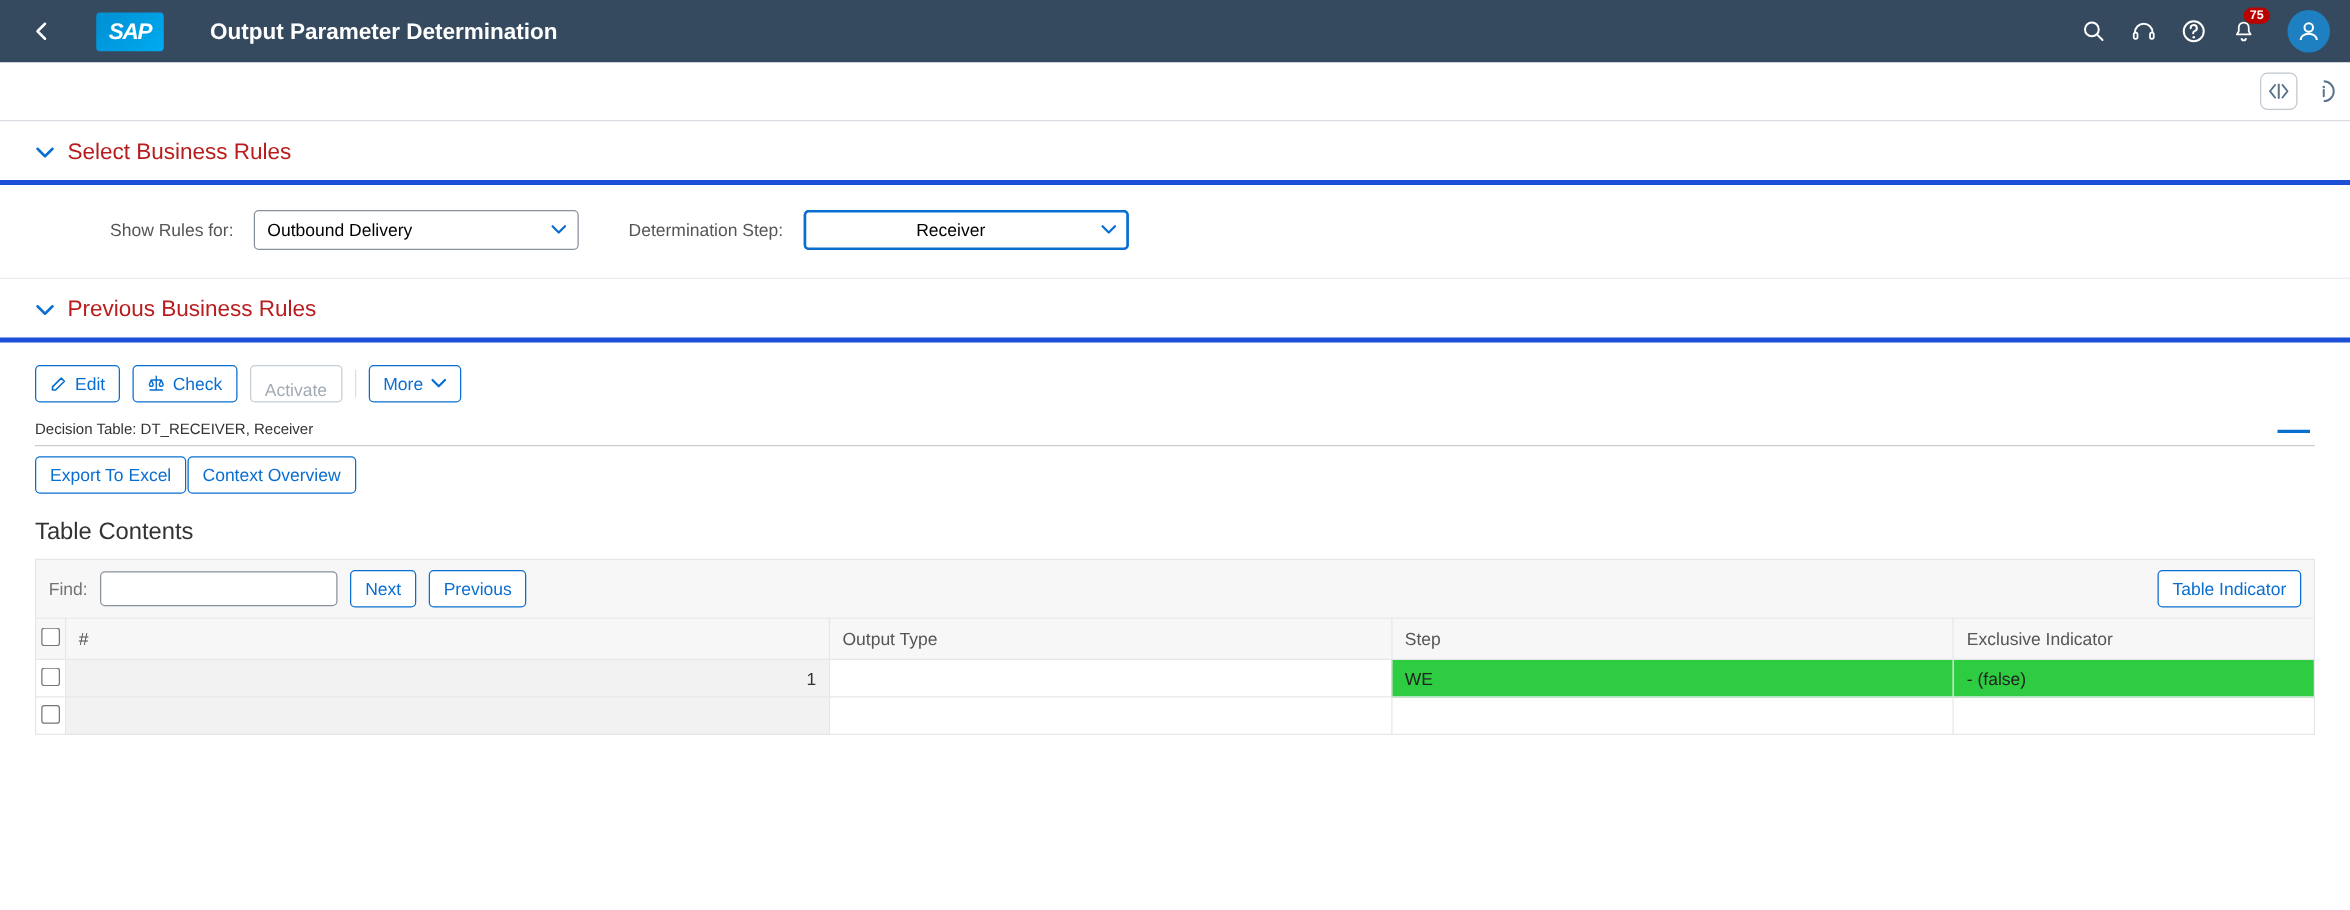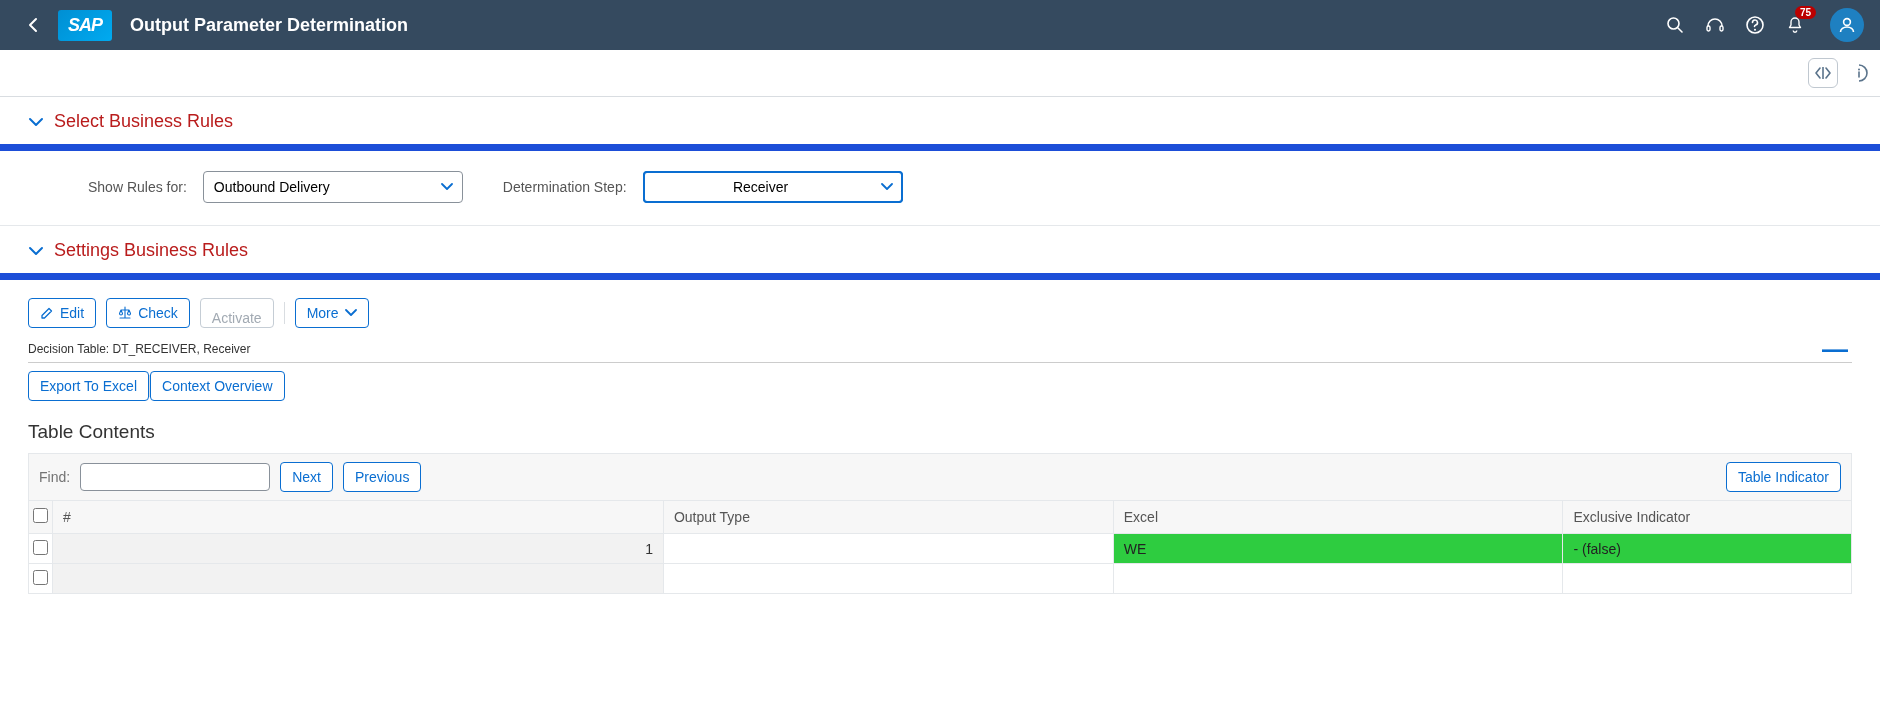--- a/index.html
+++ b/index.html
@@ -6,7 +6,7 @@
 body { background: #fff; color: #333; font-size: 14px; overflow-x: hidden; }
 
 
-.header { background: #354a5f; height: 50px; display: flex; align-items: center; padding: 0 16px; color: #fff; }
+.header { background: #354a5f; height: 50px; display: flex; align-items: center; padding: 0 16px; color: #fff; gap: 19px; }
 .header .back { padding: 6px 10px; cursor: pointer; }
 .header .logo { font-weight: 900; font-style: italic; background: linear-gradient(135deg, #008fd3, #00aaf0); padding: 5px 10px; border-radius: 3px; margin: 0 18px 0 8px; font-size: 18px; letter-spacing: -1px; color: #fff; }
 .header .title { font-size: 18px; font-weight: 700; flex: 1; }

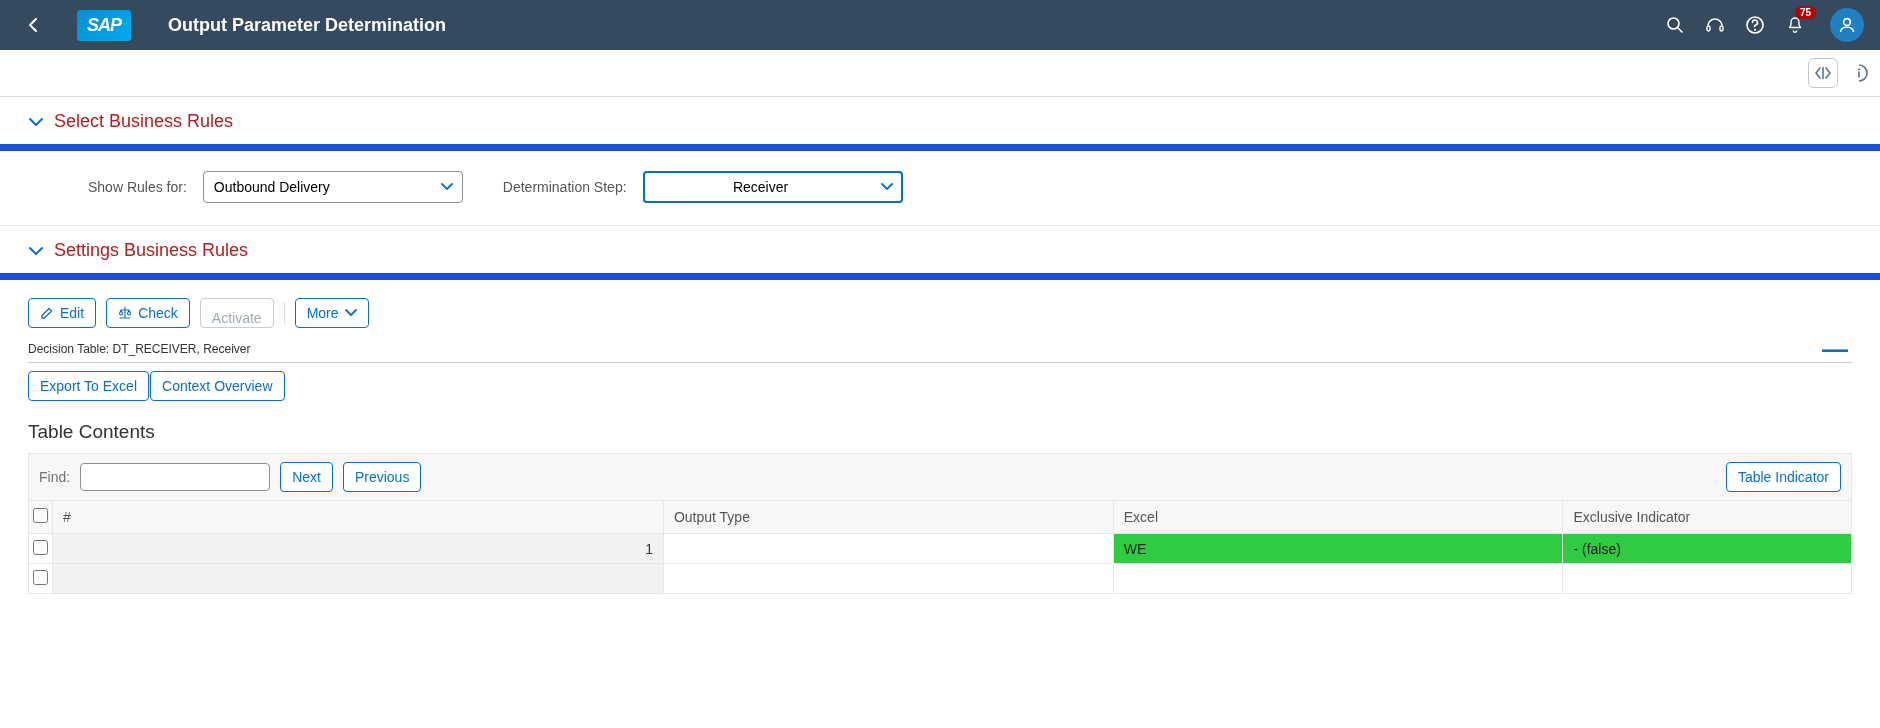--- a/index.html
+++ b/index.html
@@ -26,7 +26,7 @@
 .section { border-bottom: 1px solid #e5e8eb; }
 .section .sec-header { display:flex; align-items:center; padding: 14px 28px 12px; font-size:18px; color:#b91c1c; gap:10px; cursor:pointer; }
 .section .sec-header .chev { color:#0a6ed1; }
-.section .body { background:#fff; border-top:7px solid #1d4ed8; padding: 16px 28px; }
+.section .body { background:#fff; border-top:4px solid #1d4ed8; padding: 16px 28px; }
 
 
 .fields { display:flex; align-items:center; gap:40px; padding: 4px 0 6px 60px; }

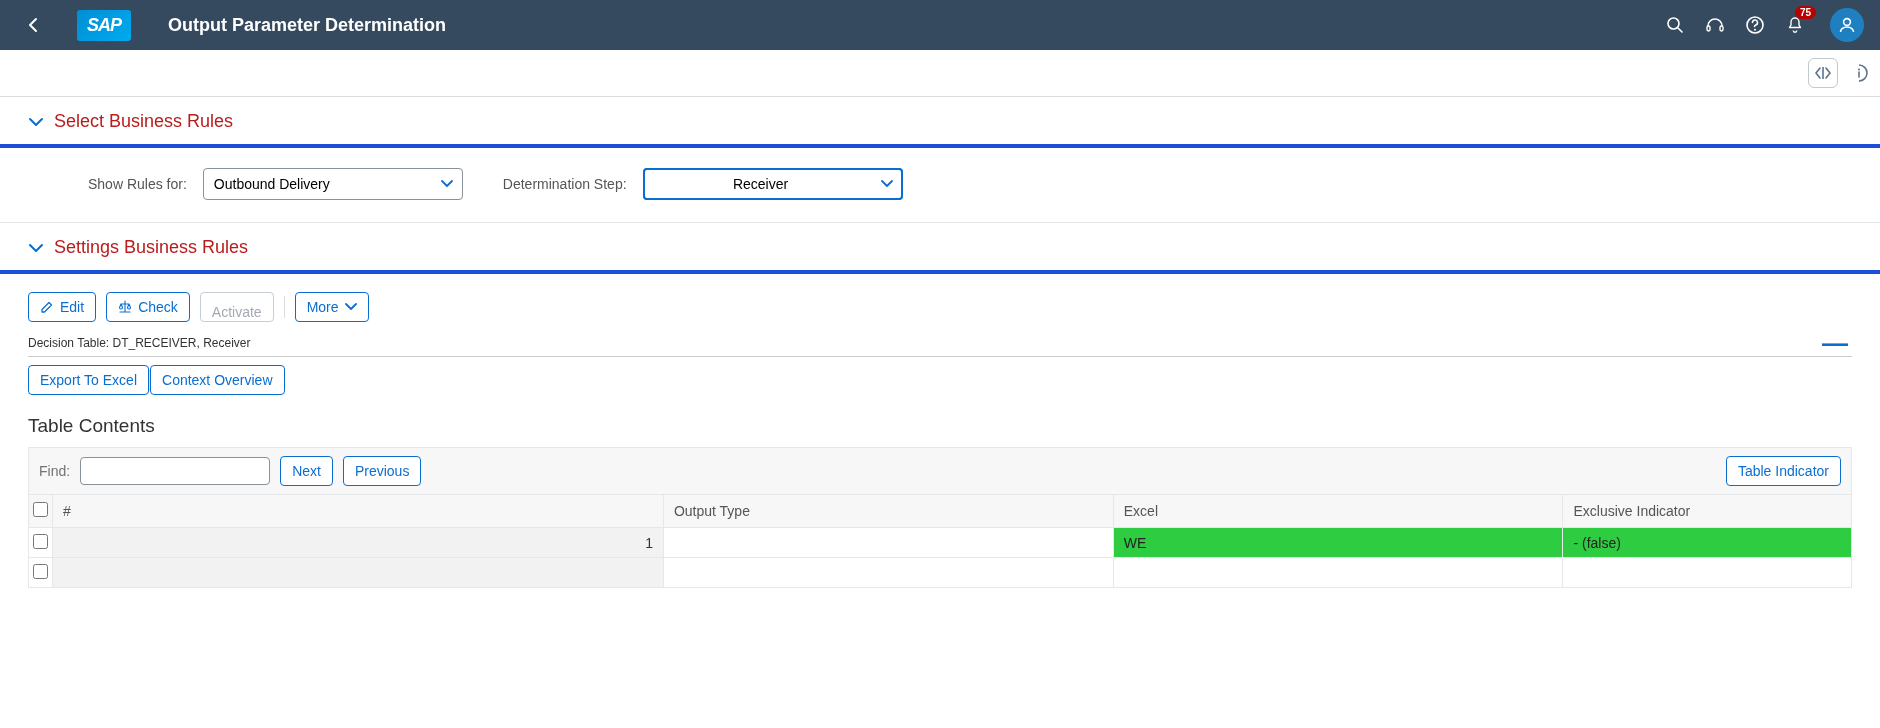--- a/index.html
+++ b/index.html
@@ -185,7 +185,7 @@
           <path d="M2 4 L8 10 L14 4" stroke="#0a6ed1" stroke-width="2" fill="none" stroke-linecap="round" stroke-linejoin="round"></path>
         </svg>
     </span>
-    <span>Settings Business Rules</span>
+    <span>Previous Business Rules</span>
   </div>
   <div class="body" style="padding-top:18px;">
 

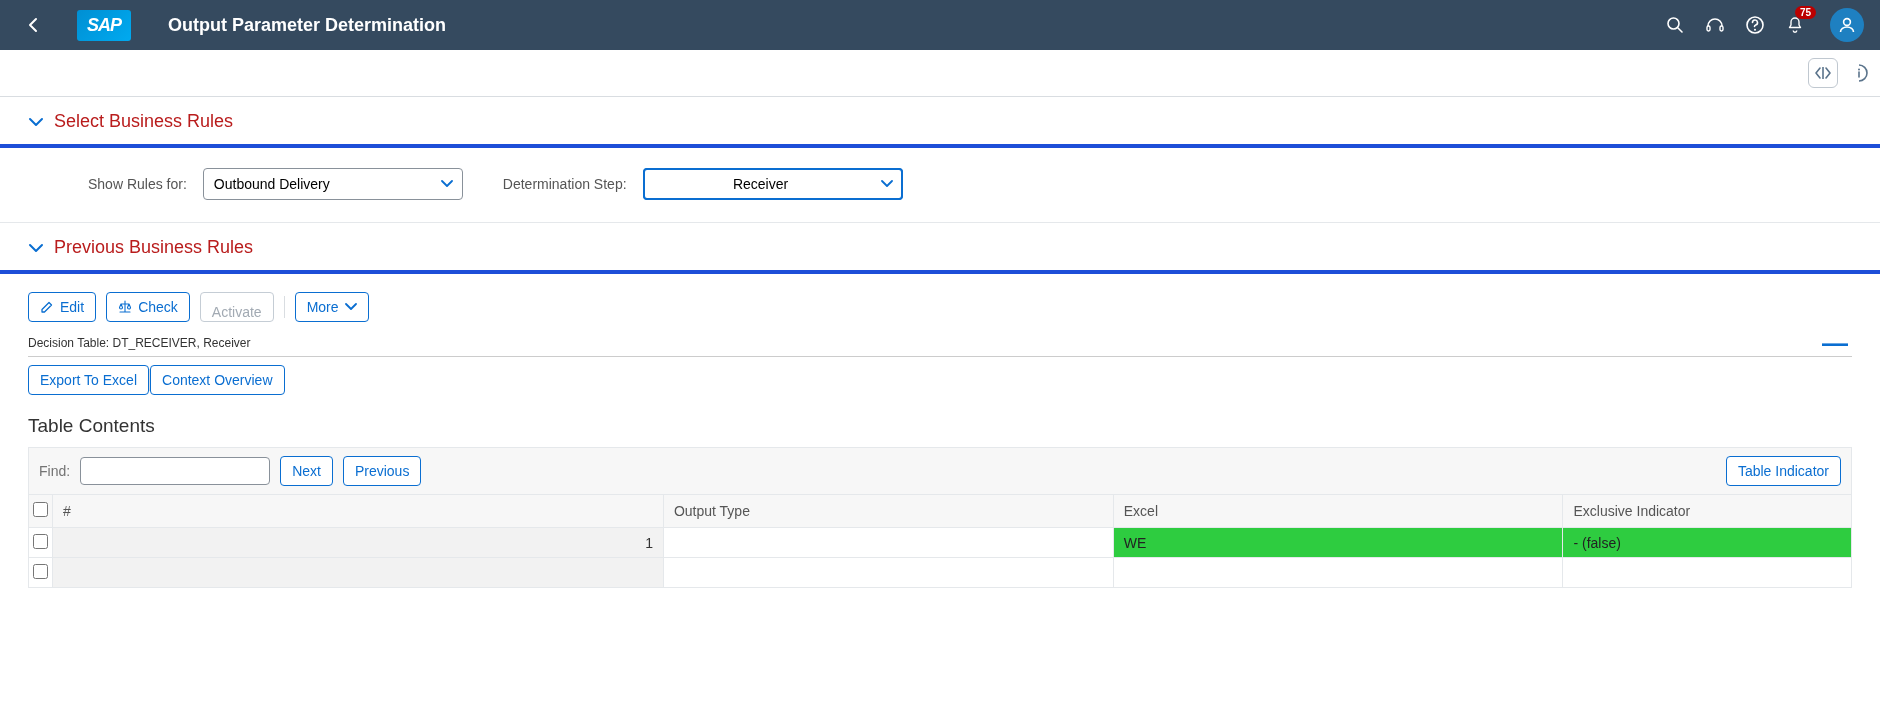--- a/index.html
+++ b/index.html
@@ -261,7 +261,7 @@
           <th class="chk"><input type="checkbox" class="ck" style=""></th>
           <th class="num">#</th>
           <th class="ot">Output Type</th>
-          <th class="role">Excel</th>
+          <th class="role">Step</th>
           <th class="excl">Exclusive Indicator</th>
         </tr>
       </thead>

